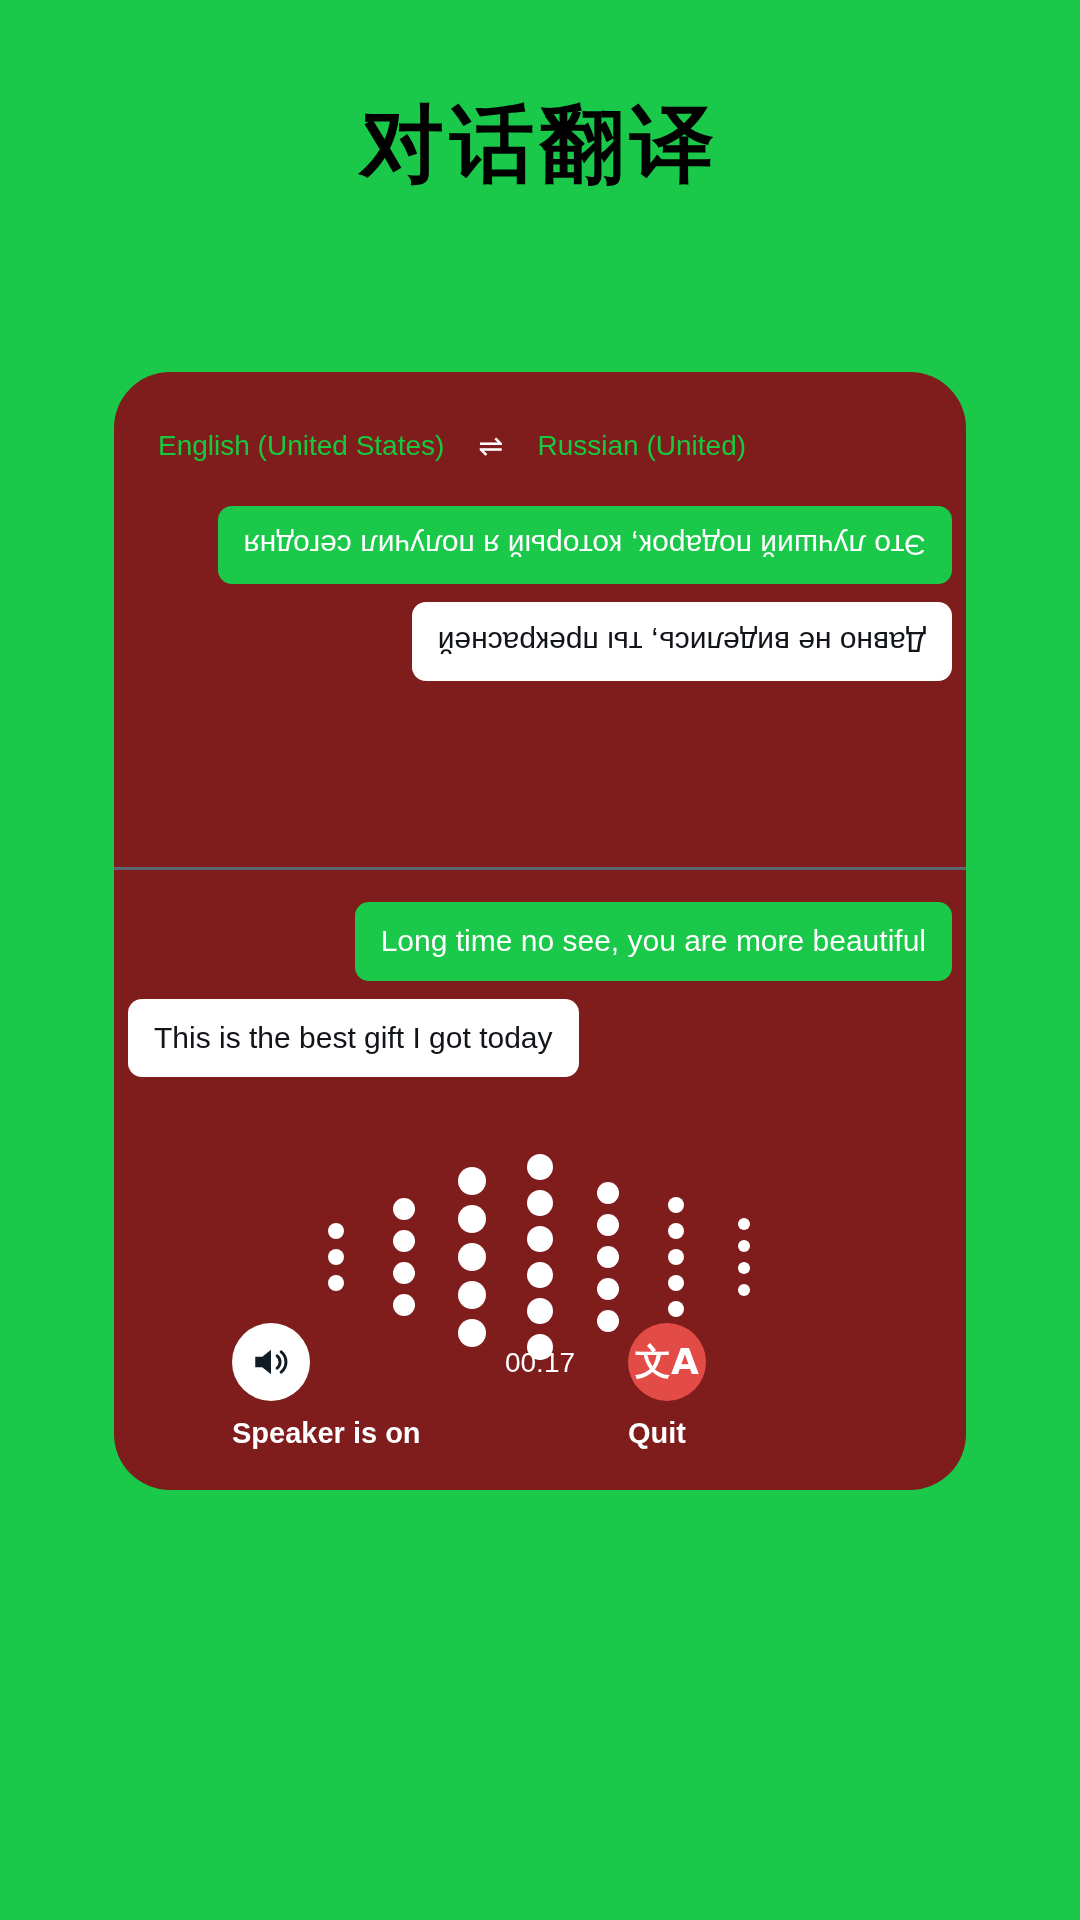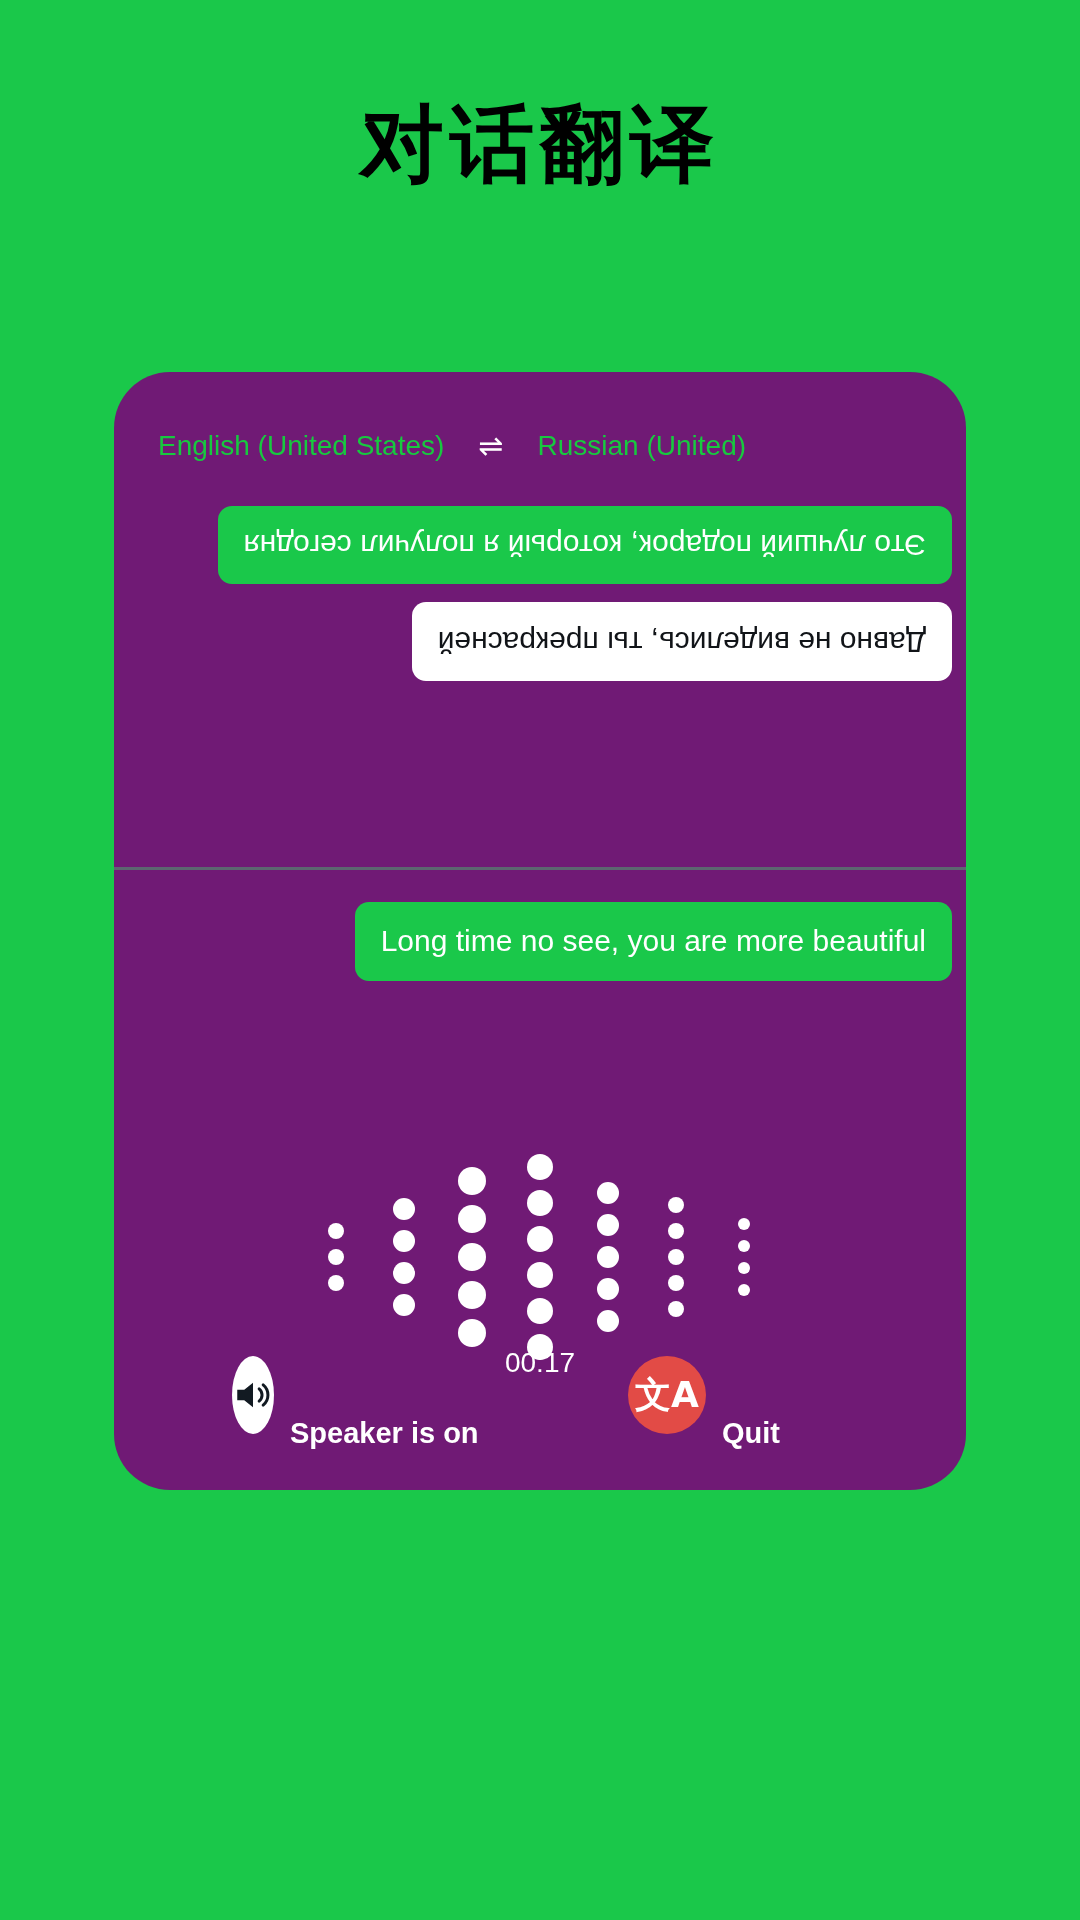--- a/index.html
+++ b/index.html
@@ -32,7 +32,7 @@
     position:absolute;
     left:114px; top:372px;
     width:852px; height:1118px;
-    background:#701a75;
+    background:#7f1d1d;
     border-radius:56px;
     overflow:hidden;
   }

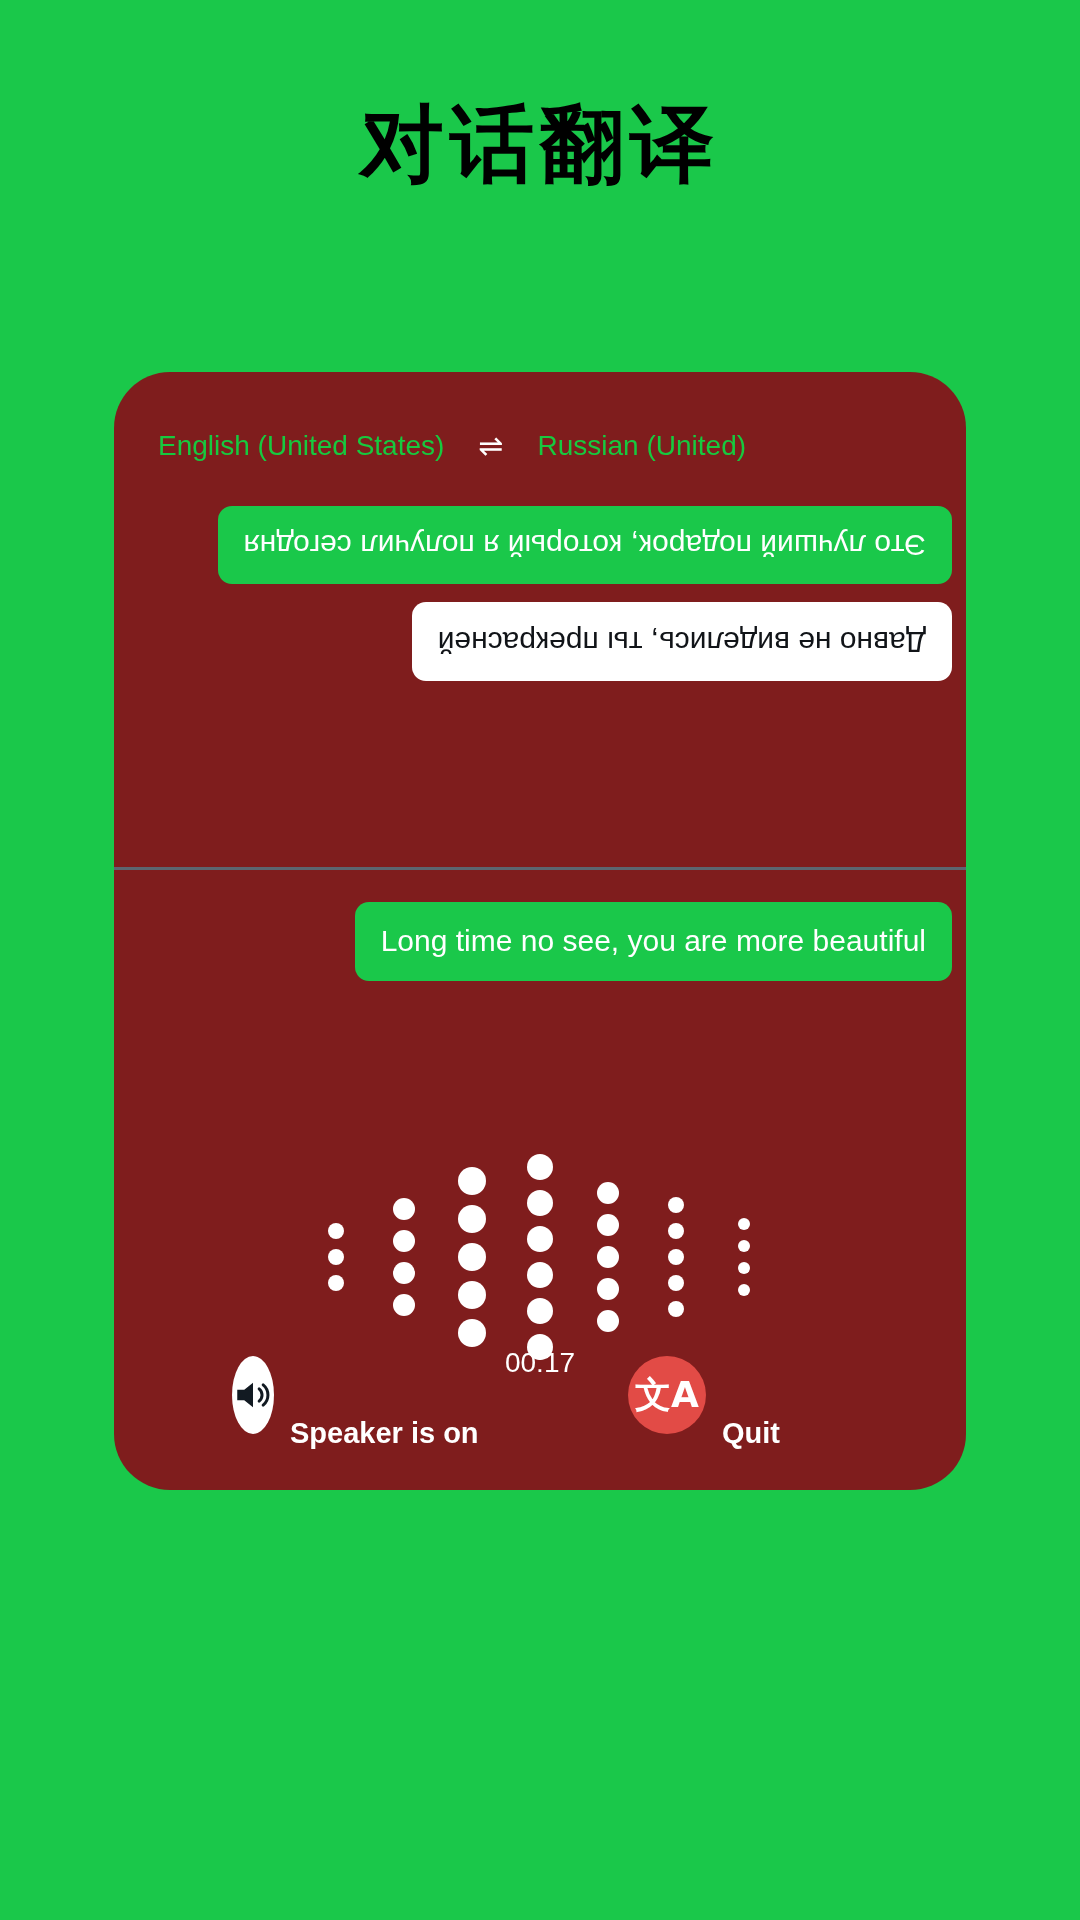--- a/index.html
+++ b/index.html
@@ -222,6 +222,9 @@
       <div class="row-right">
         <div class="bubble green">Long time no see, you are more beautiful</div>
       </div>
+      <div class="row-left">
+        <div class="bubble white">This is the best gift I got today</div>
+      </div>
     </div>
 
 

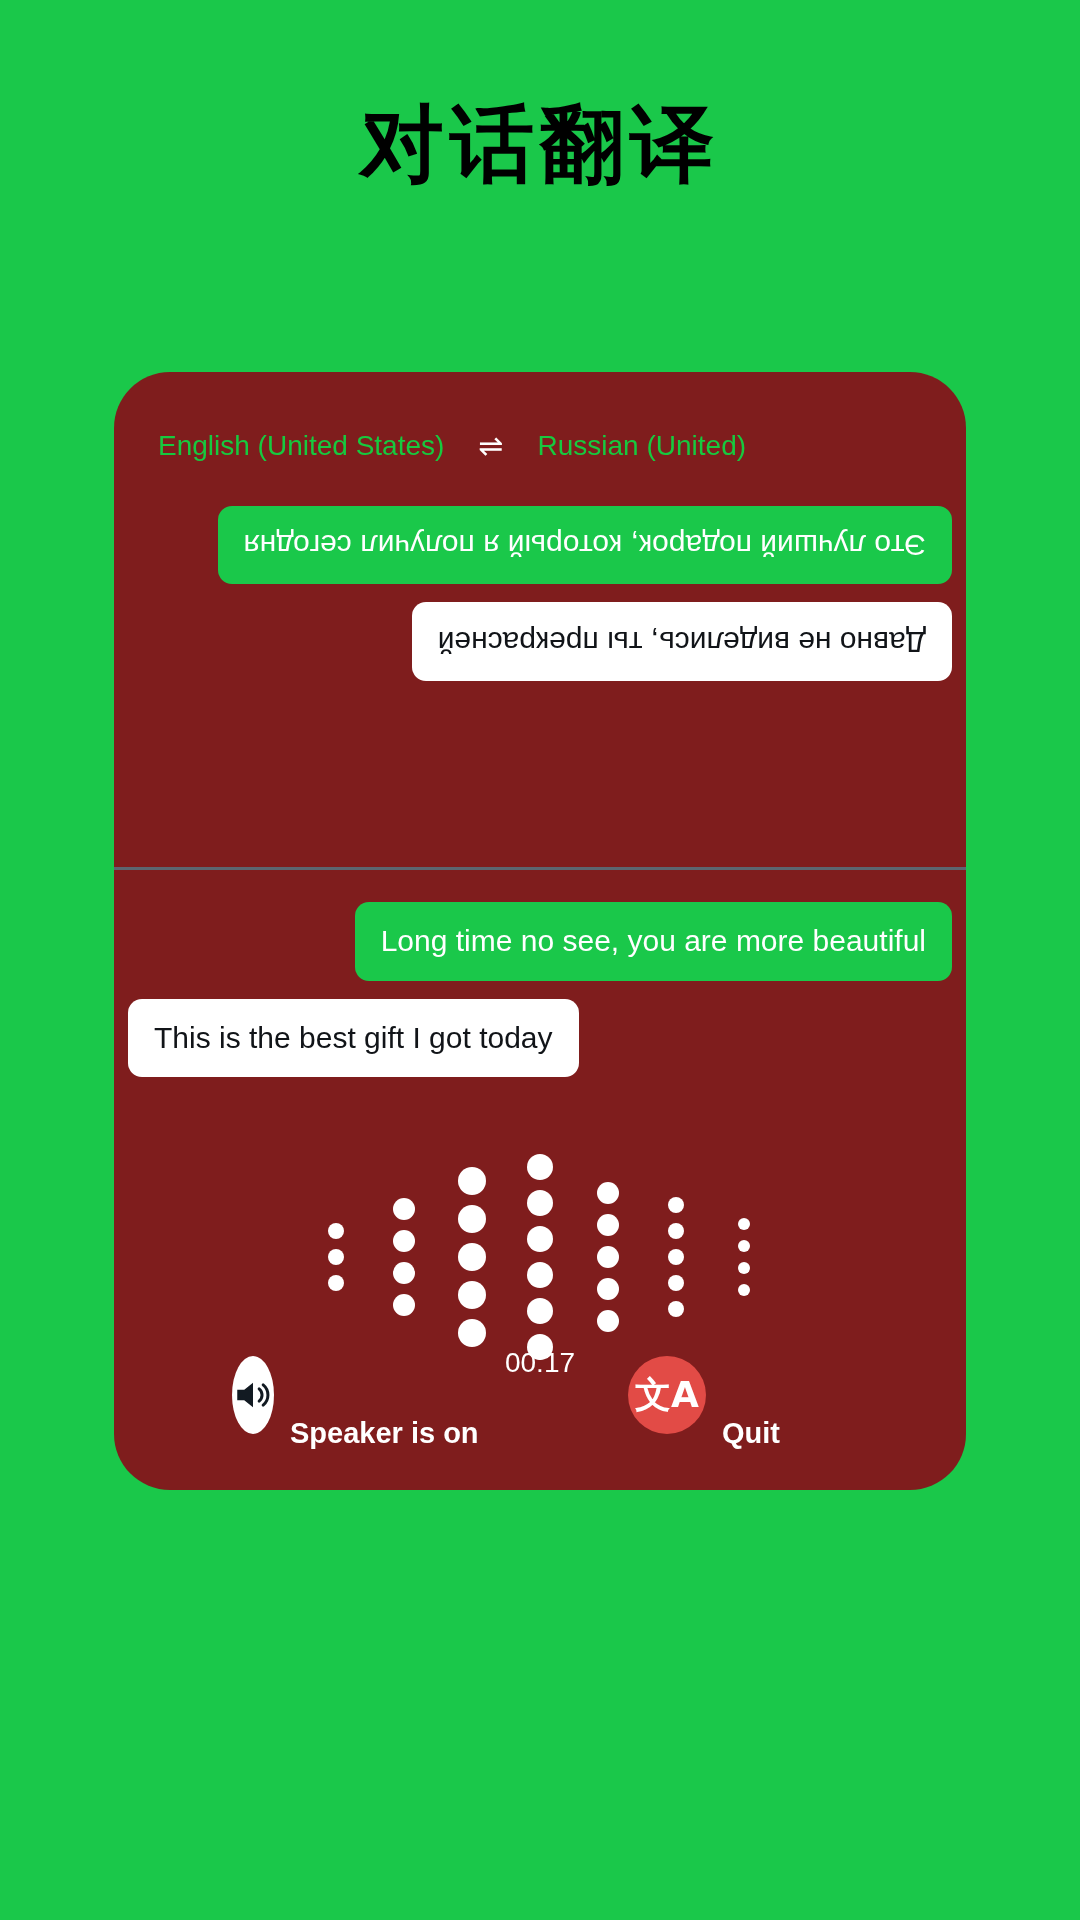--- a/index.html
+++ b/index.html
@@ -163,10 +163,9 @@
   }
   .ctrl {
     display:flex;
-    flex-direction:row;
-    align-items:flex-end;
+    flex-direction:column;
+    align-items:flex-start;
     width:220px;
-    gap:16px;
   }
   .ctrl-circle {
     width:78px; height:78px;

